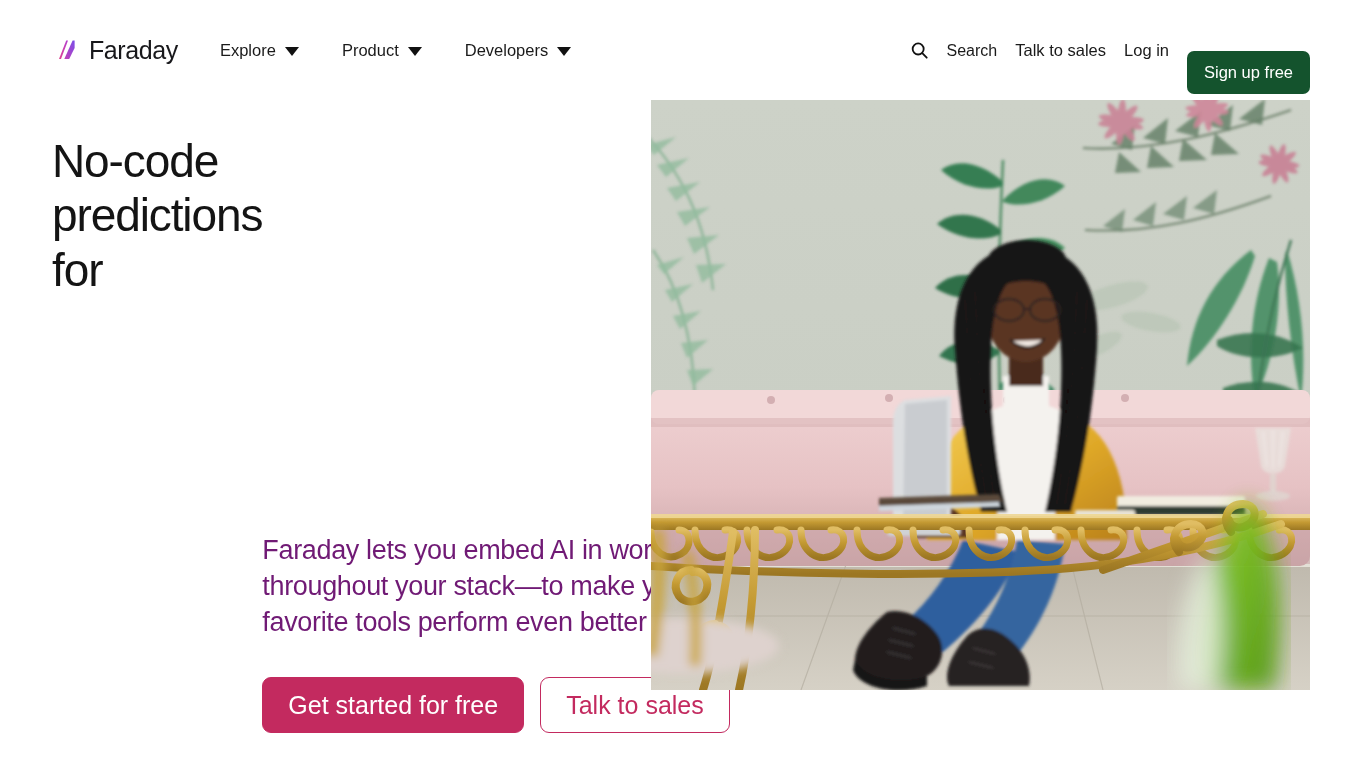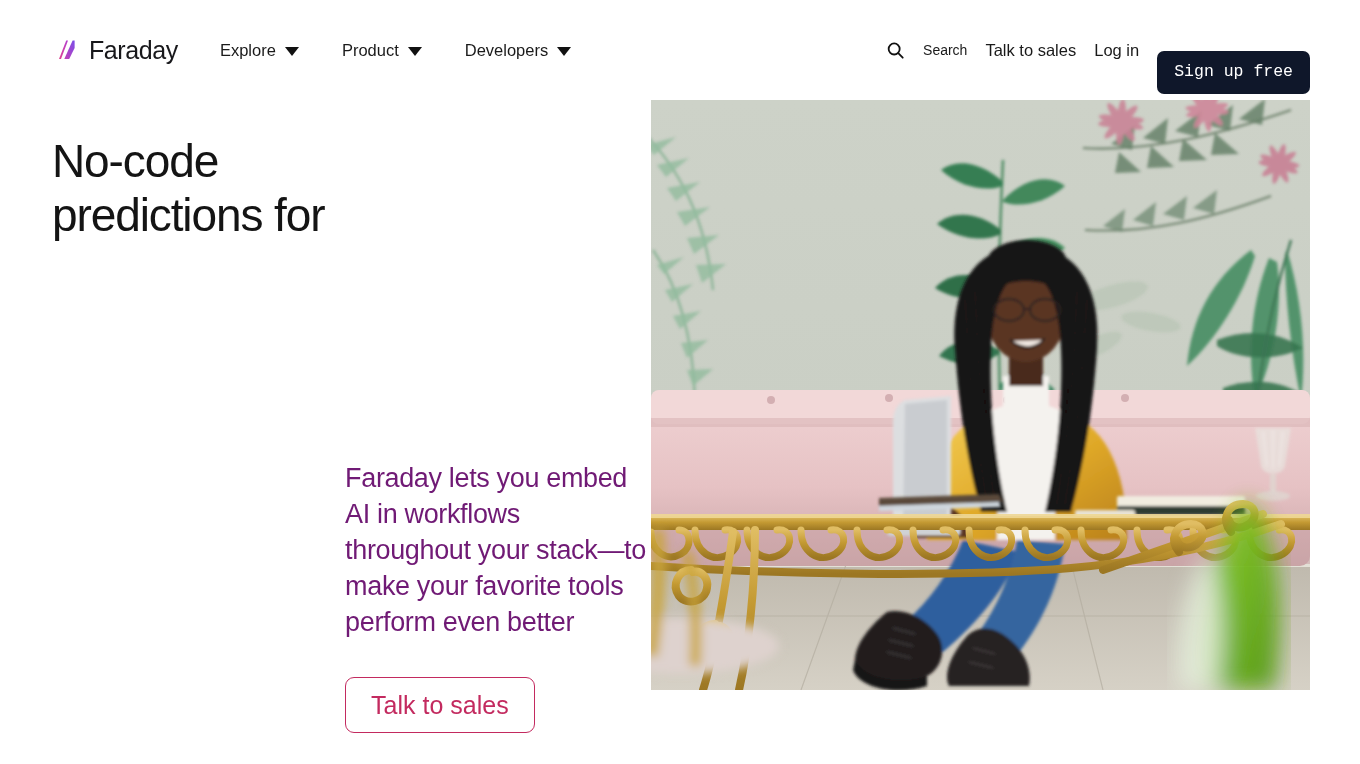--- a/index.html
+++ b/index.html
@@ -73,9 +73,9 @@
   }
   .search-btn {
     display: flex;
-    align-items: center;
+    align-items: flex-end;
     gap: 18px;
-    font-size: 14px;
+    font-size: 16px;
     color: #1a1a1a;
     cursor: pointer;
     margin-right: 18px;

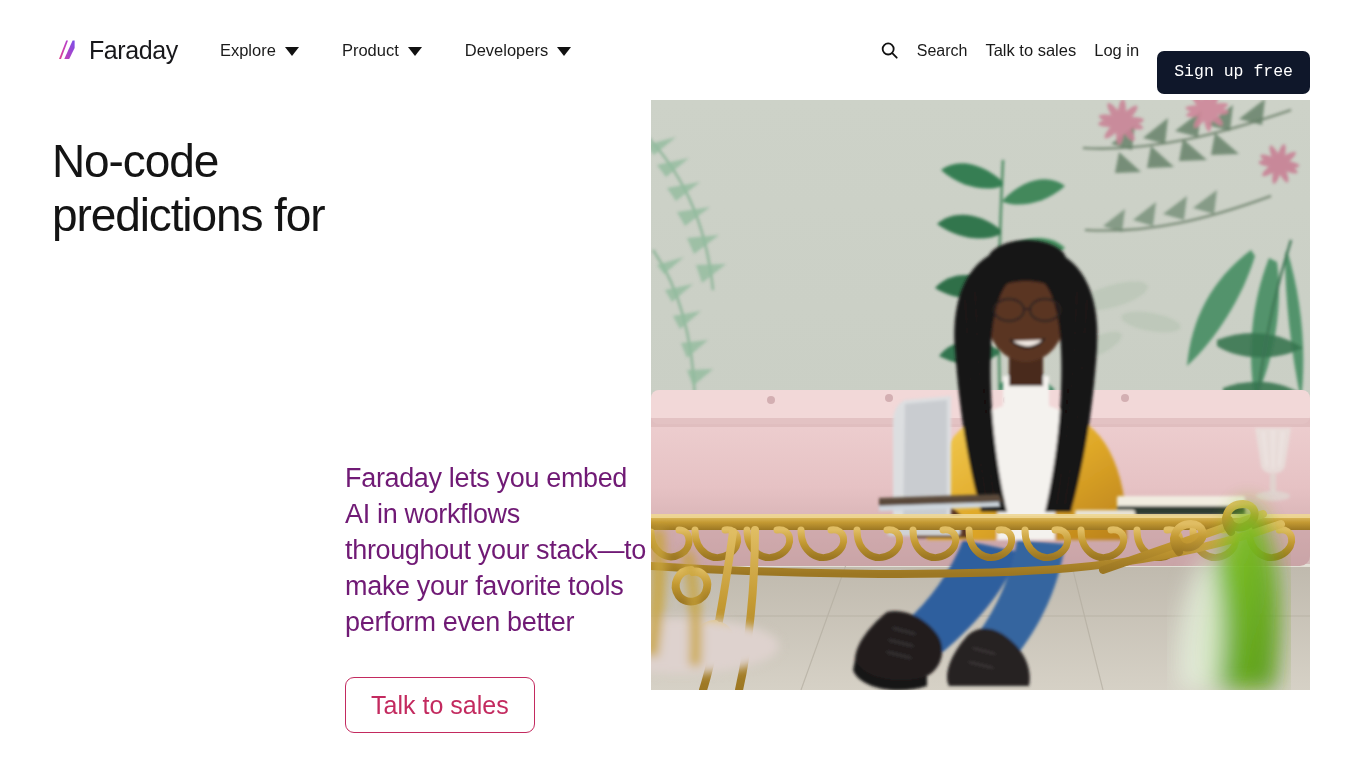--- a/index.html
+++ b/index.html
@@ -95,10 +95,10 @@
     padding: 6px 0;
   }
   .btn-signup {
-    background: #0f172a;
+    background: #14532d;
     color: #ffffff;
     font-size: 16.5px;
-    font-family: Liberation Mono, monospace;
+    font-family: Liberation Sans, sans-serif;
     border: none;
     border-radius: 7px;
     padding: 13px 17px;

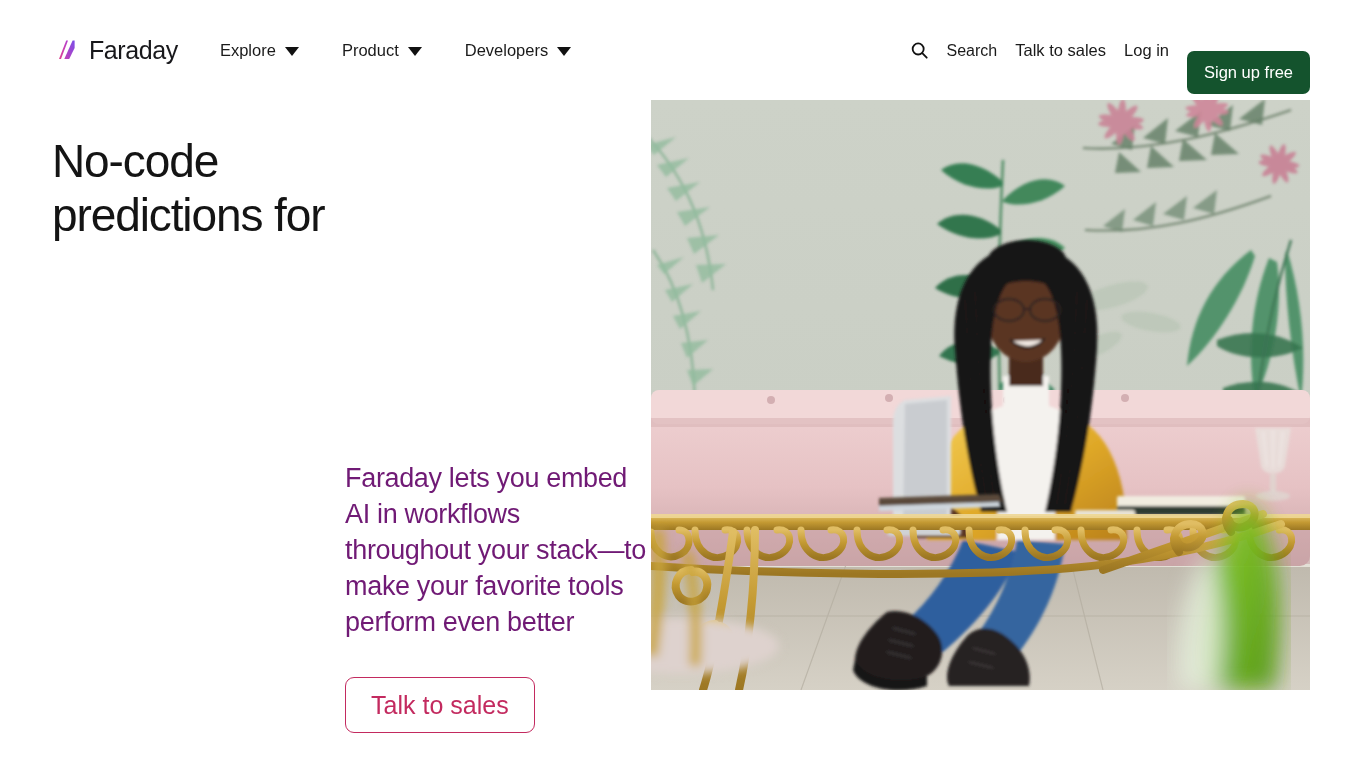--- a/index.html
+++ b/index.html
@@ -252,6 +252,7 @@
     <div class="hero-body-block">
       <p class="subhead">Faraday lets you embed AI in workflows throughout your stack—to make your favorite tools perform even better</p>
       <div class="cta-row">
+        <button class="btn-primary">Get started for free</button>
         <button class="btn-secondary">Talk to sales</button>
       </div>
     </div>

